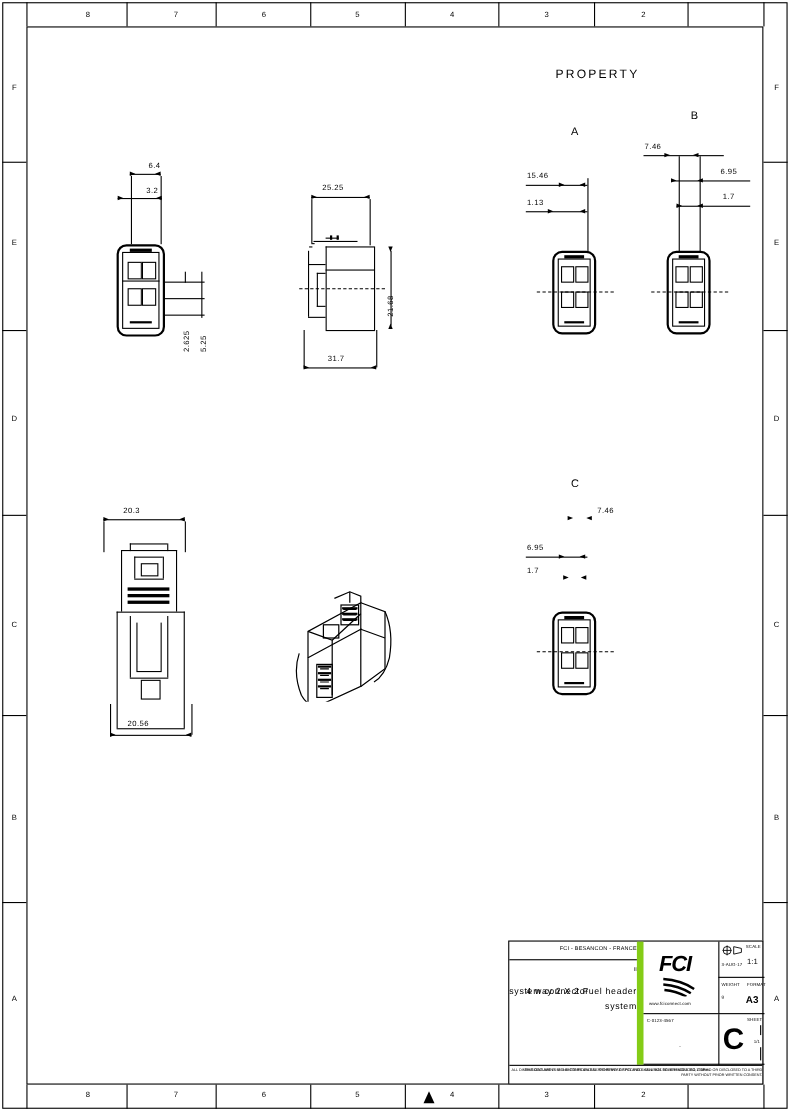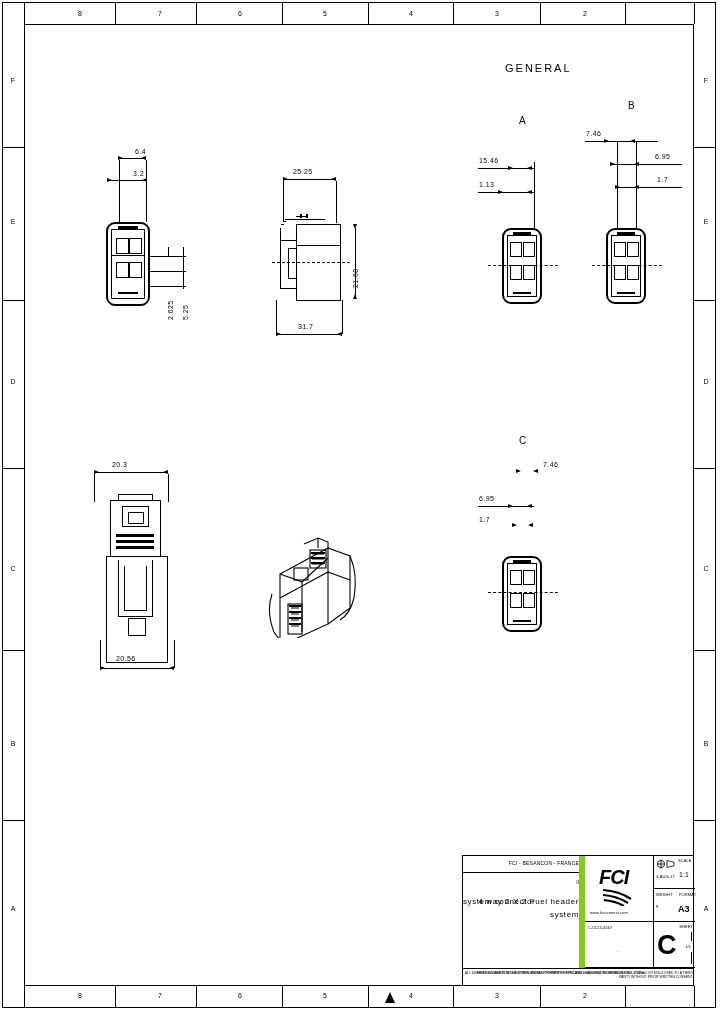--- a/index.html
+++ b/index.html
@@ -157,7 +157,7 @@
     <div class="tick-v" style="left:694px;top:820px"></div>
   </div>
 
-  <div class="hdr-txt" style="left:505px;top:62px">GENERAL</div>
+  <div class="hdr-txt" style="left:505px;top:62px">PROPERTY</div>
 
   <div>
     <div class="conn" style="left:106px;top:222px;width:44px;height:84px">

